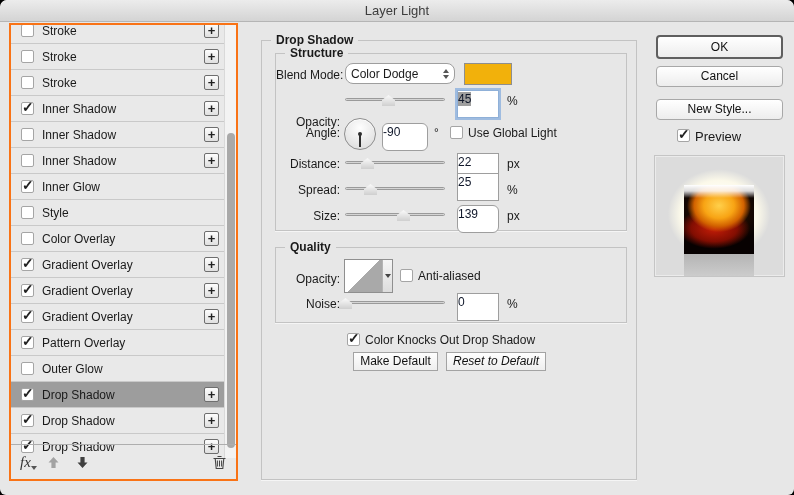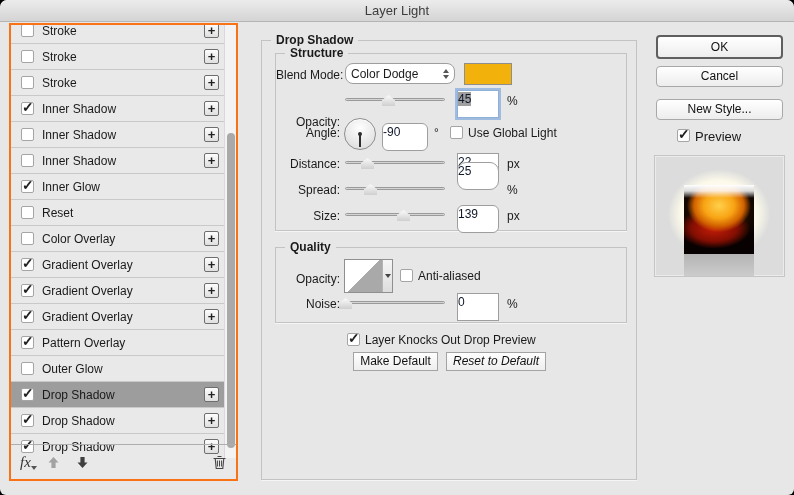--- a/index.html
+++ b/index.html
@@ -268,7 +268,7 @@
         <div class="track"></div>
           <div class="thumb" style="left: 25%;"></div>
       </div>
-      <div class="vfield" style="left:181px;top:108px;border-radius:9px;"><span>25</span></div>
+      <div class="vfield" style="left:181px;top:119px;"><span>25</span></div>
       <span class="unit" style="left:231px;top:129px;">%</span>
 
       <span class="ctl-label" style="top:155px;">Size:</span>

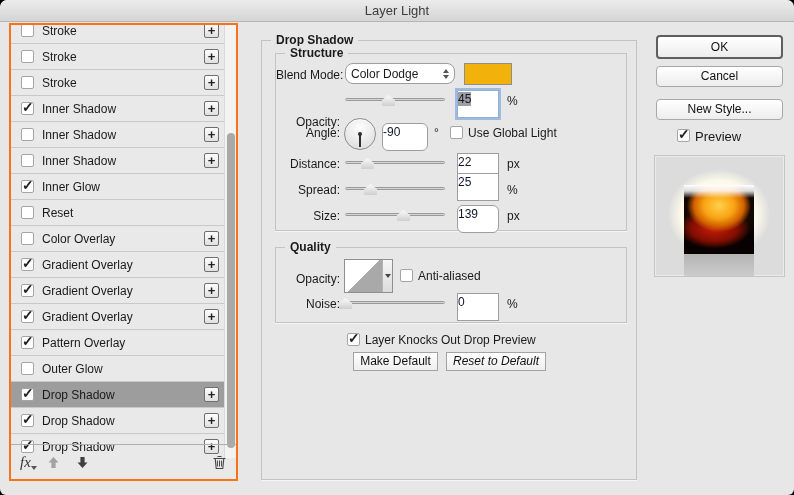--- a/index.html
+++ b/index.html
@@ -153,7 +153,7 @@
           </div>
           <div class="row">
             <span class="cb"></span>
-            <span class="row-label">Reset</span>
+            <span class="row-label">Style</span>
           </div>
           <div class="row">
             <span class="cb"></span>

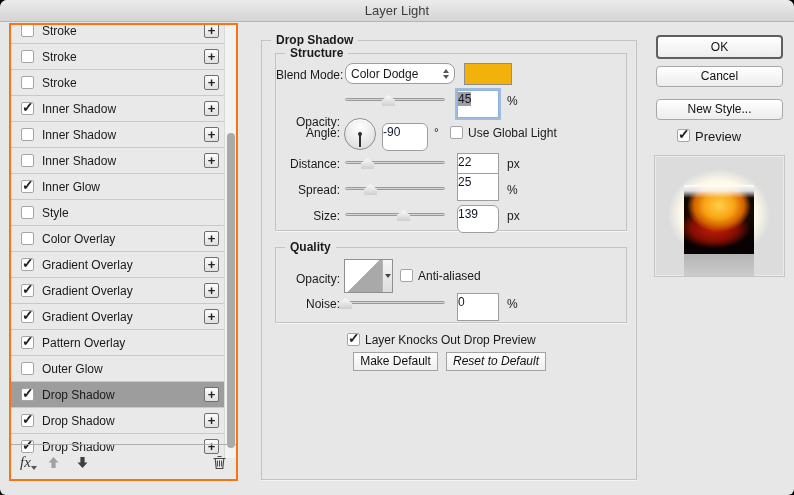--- a/index.html
+++ b/index.html
@@ -303,7 +303,7 @@
     </div>
 
     <span class="checkbox checked" style="left:85px;top:292px;"></span>
-    <span class="cb-text" style="left:103px;top:292px;">Layer Knocks Out Drop Preview</span>
+    <span class="cb-text" style="left:103px;top:292px;">Color Knocks Out Drop Shadow</span>
 
     <div class="push" style="left:91px;top:311px;width:85px;">Make Default</div>
     <div class="push" style="left:184px;top:311px;width:100px;font-style:italic;">Reset to Default</div>

